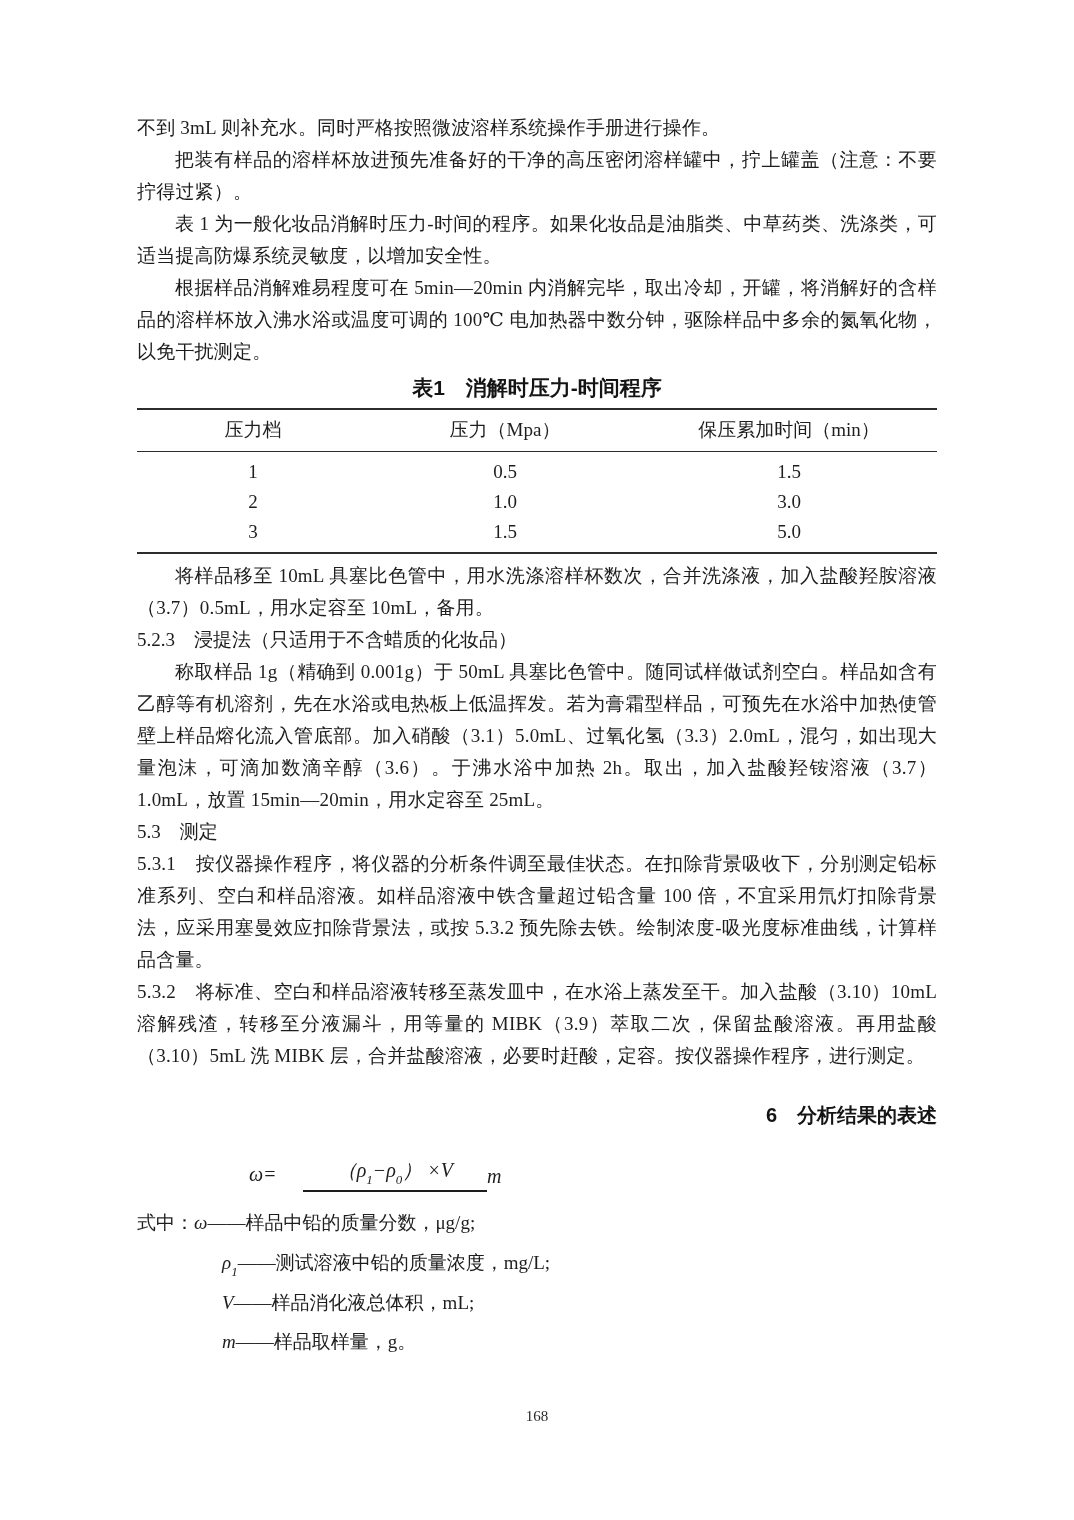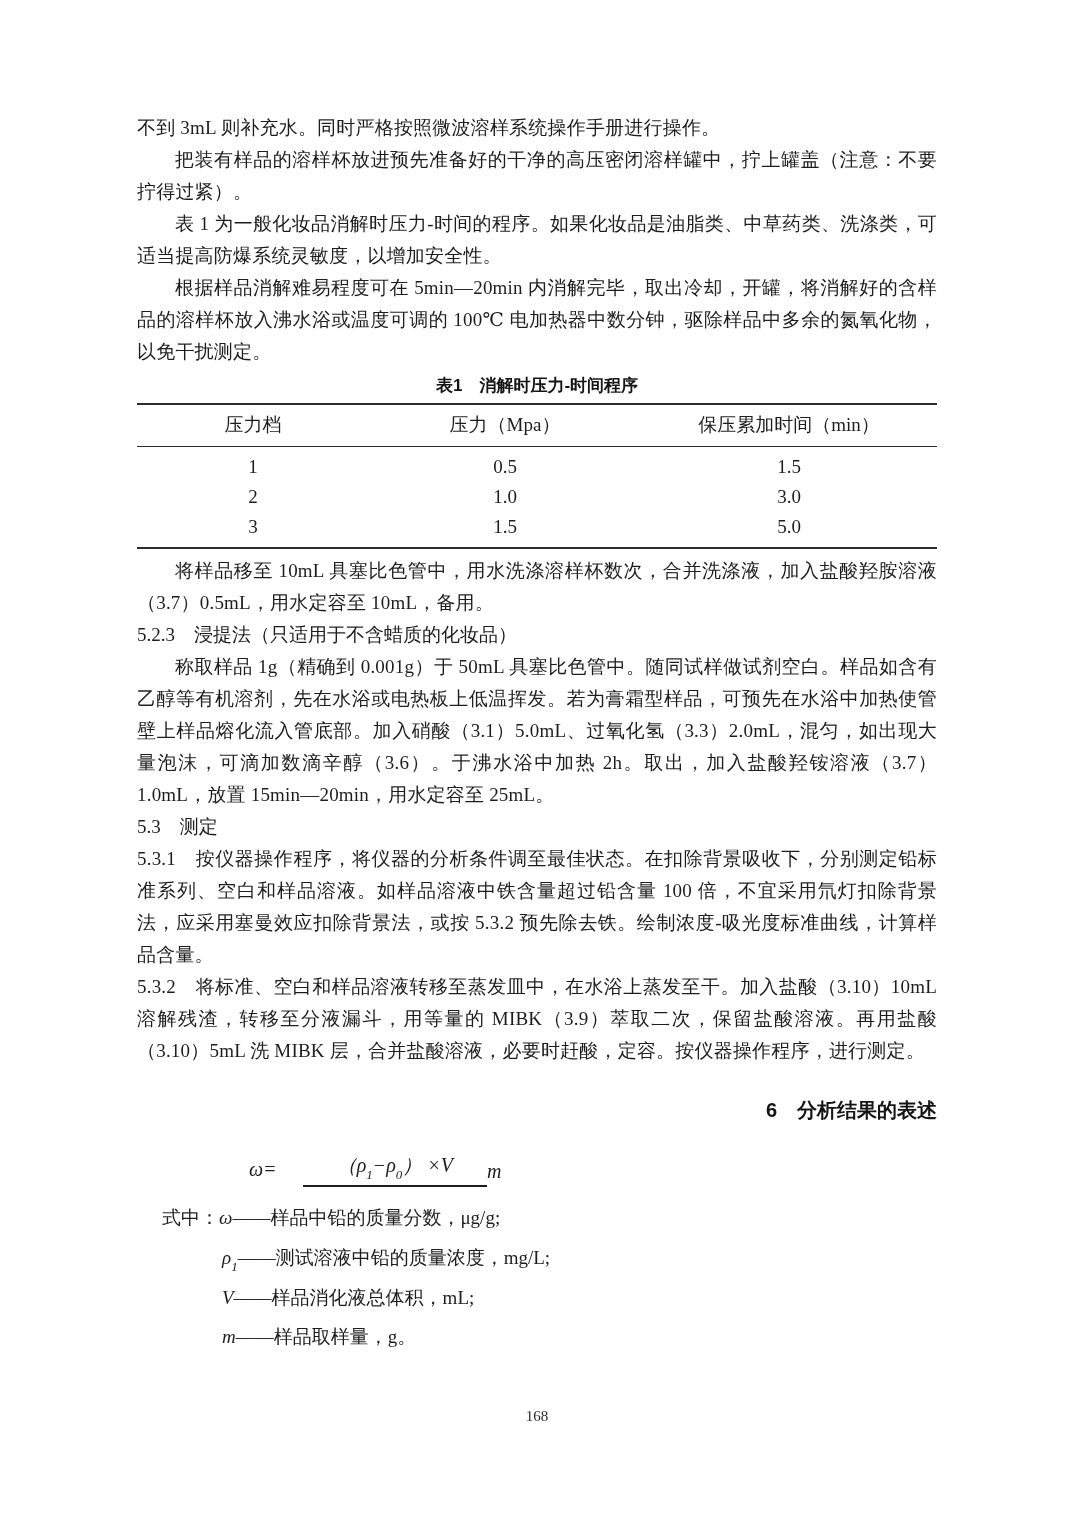--- a/index.html
+++ b/index.html
@@ -33,7 +33,7 @@
   .table-title {
     font-family: "Liberation Sans", "DejaVu Sans", sans-serif;
     font-weight: 700;
-    font-size: 17px;
+    font-size: 21px;
     text-align: center;
     margin-top: 6px;
     margin-bottom: 6px;

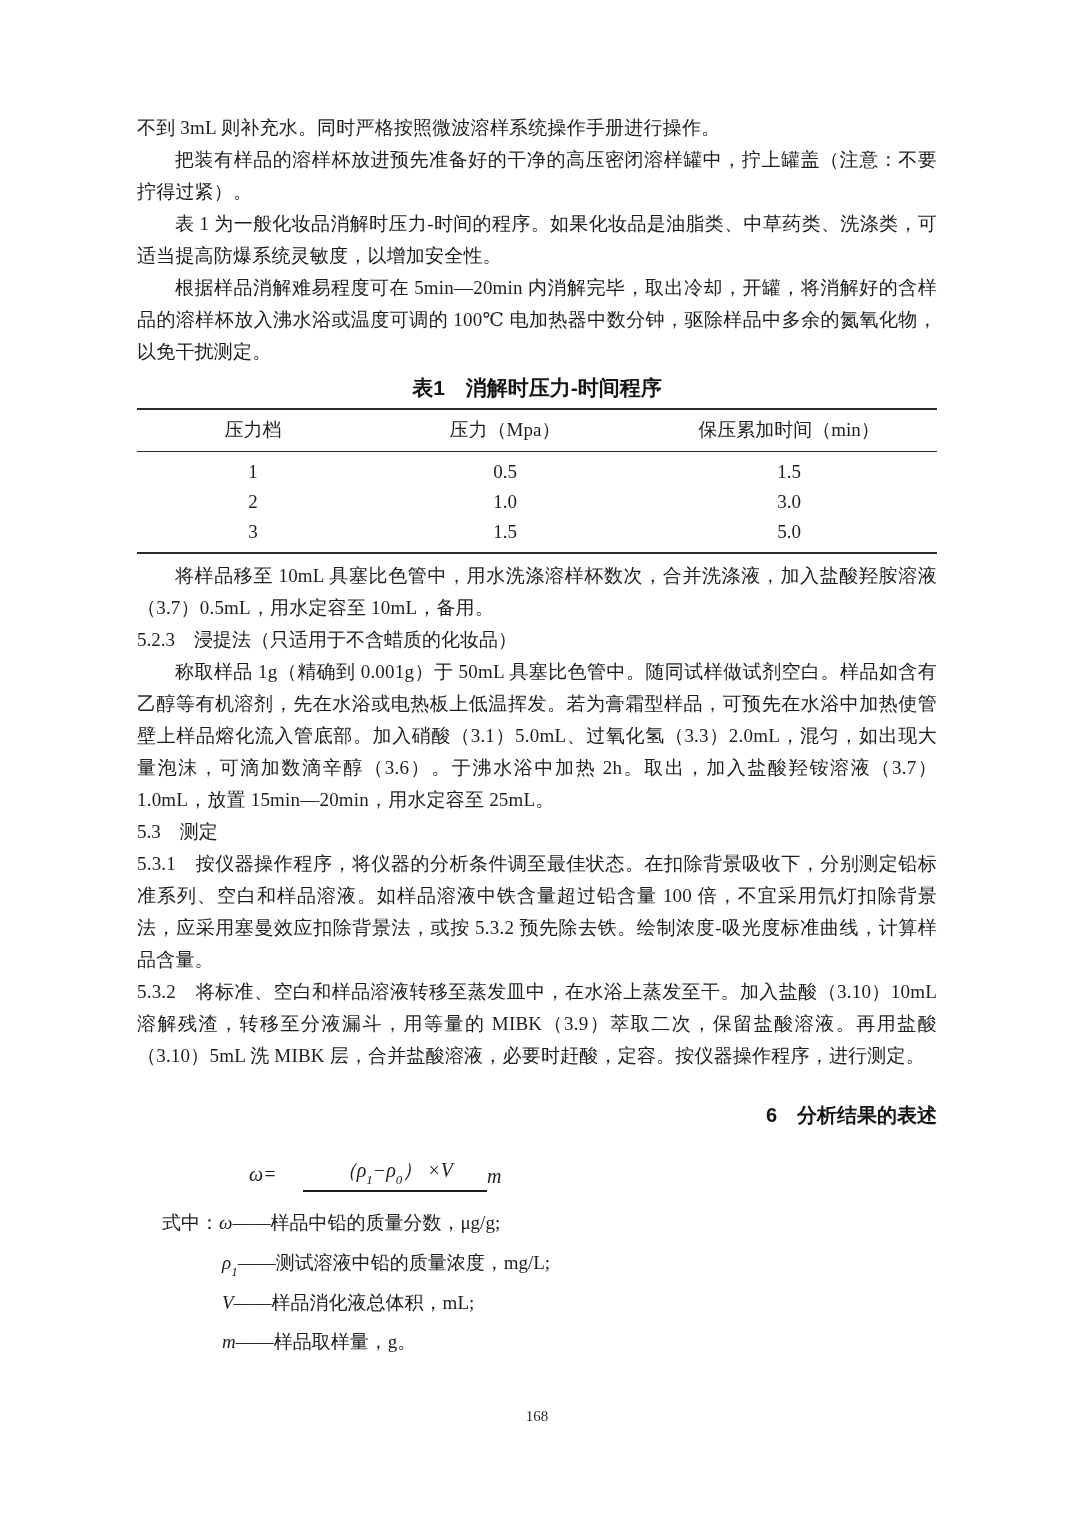--- a/index.html
+++ b/index.html
@@ -110,7 +110,7 @@
     display: flex;
     align-items: baseline;
   }
-  .where-line .intro { margin-left: 25px; }
+  .where-line .intro { }
   .where-line.cont { margin-left: 85px; font-family: Liberation Serif, serif; }
   .where-line .sym {
     font-style: italic;

